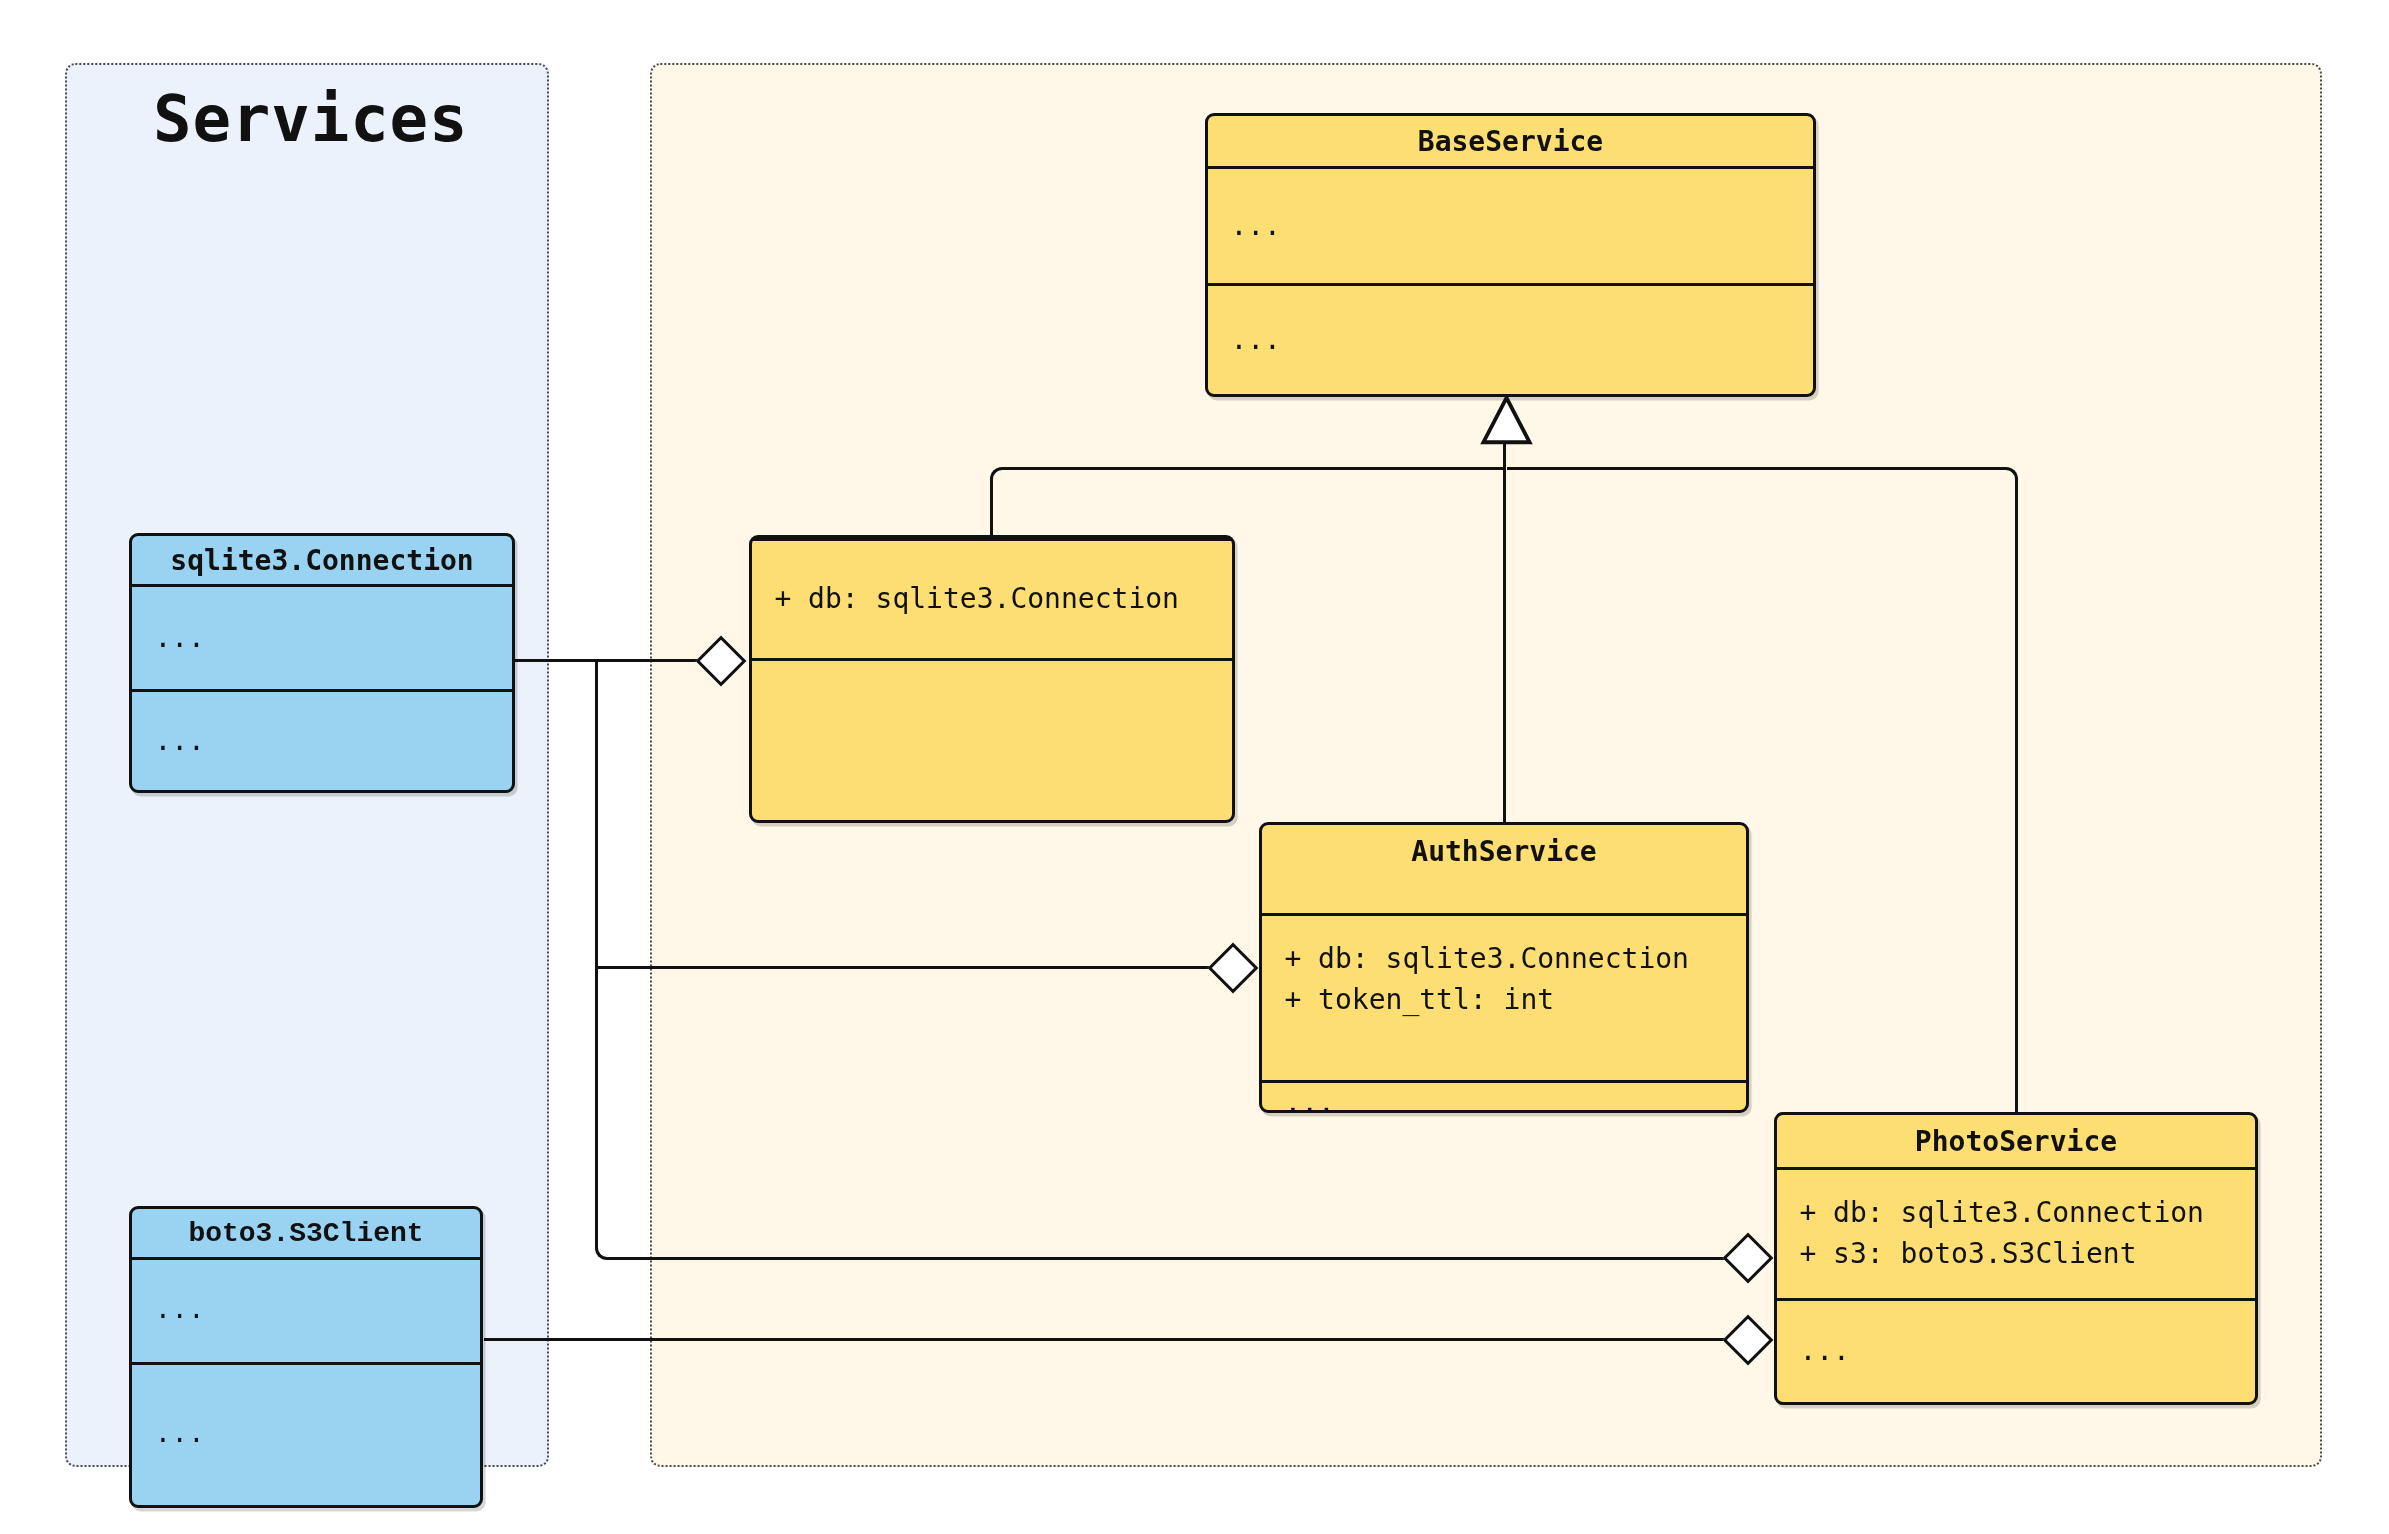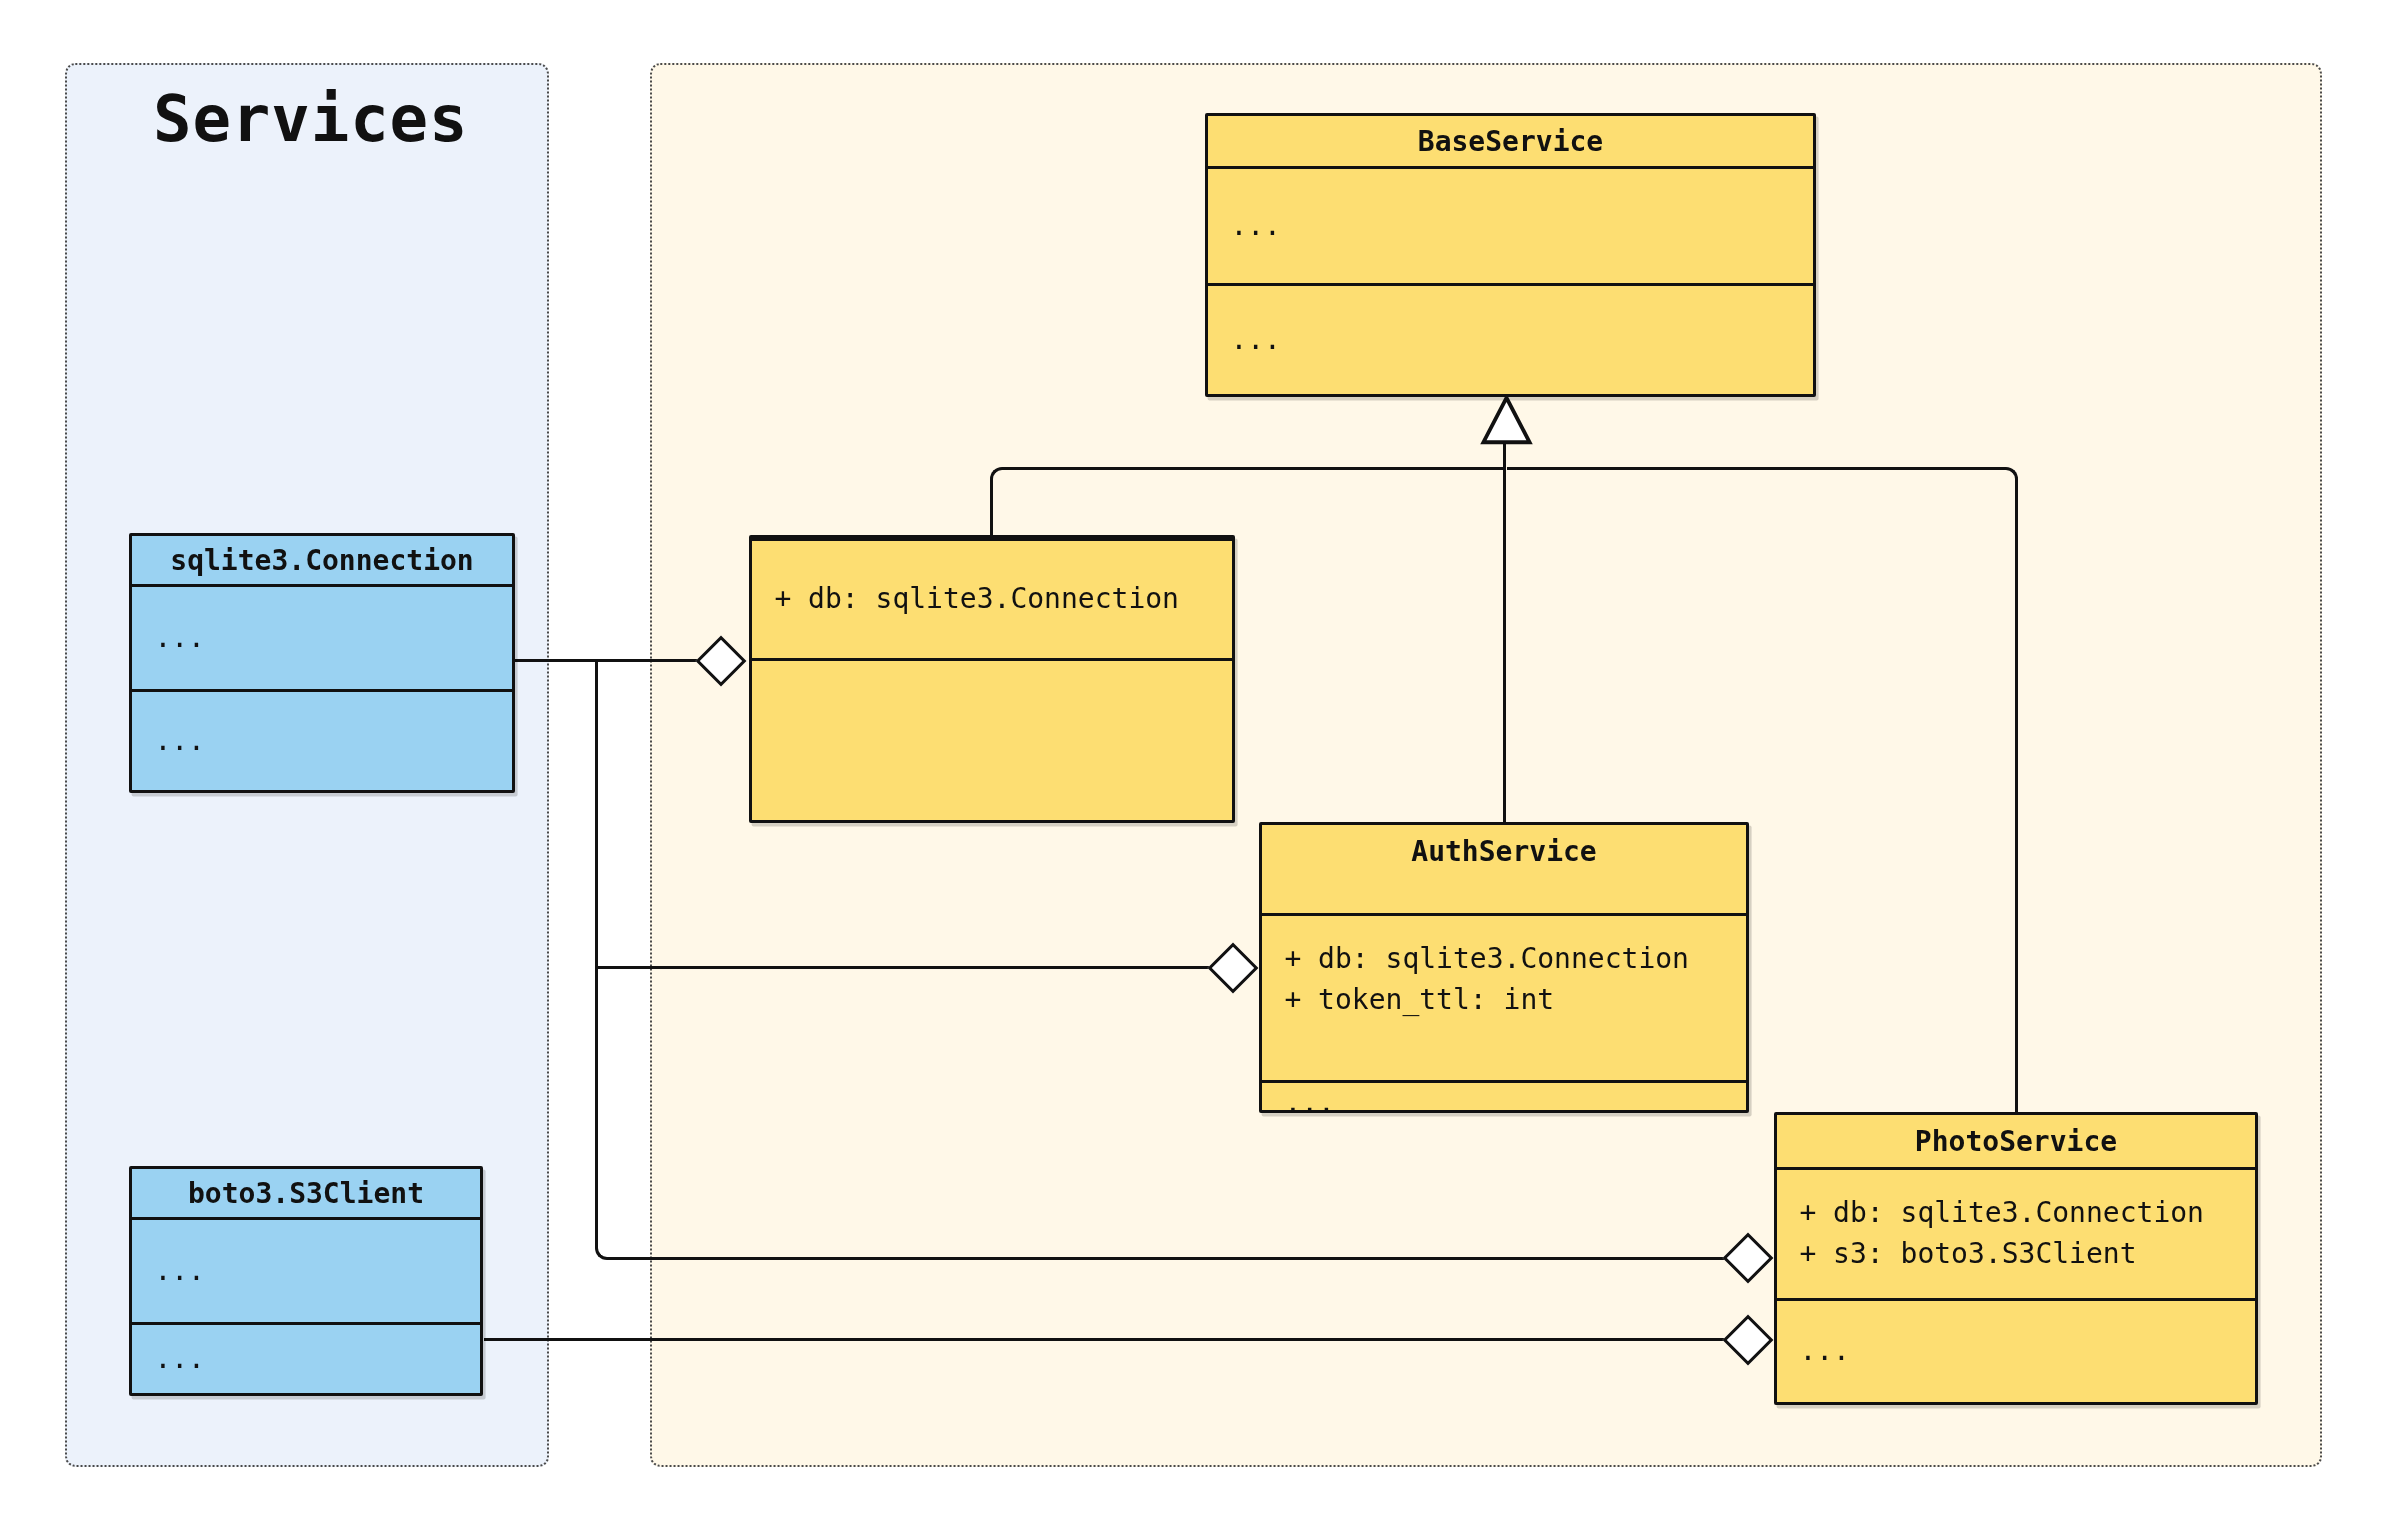--- a/index.html
+++ b/index.html
@@ -29,7 +29,7 @@
     display:flex;
     flex-direction:column;
     border:3.4px solid #111;
-    border-radius:2px;
+    border-radius:9px;
     box-sizing:border-box;
     box-shadow:2.6px 3.4px 0 rgba(0,0,0,0.16);
   }

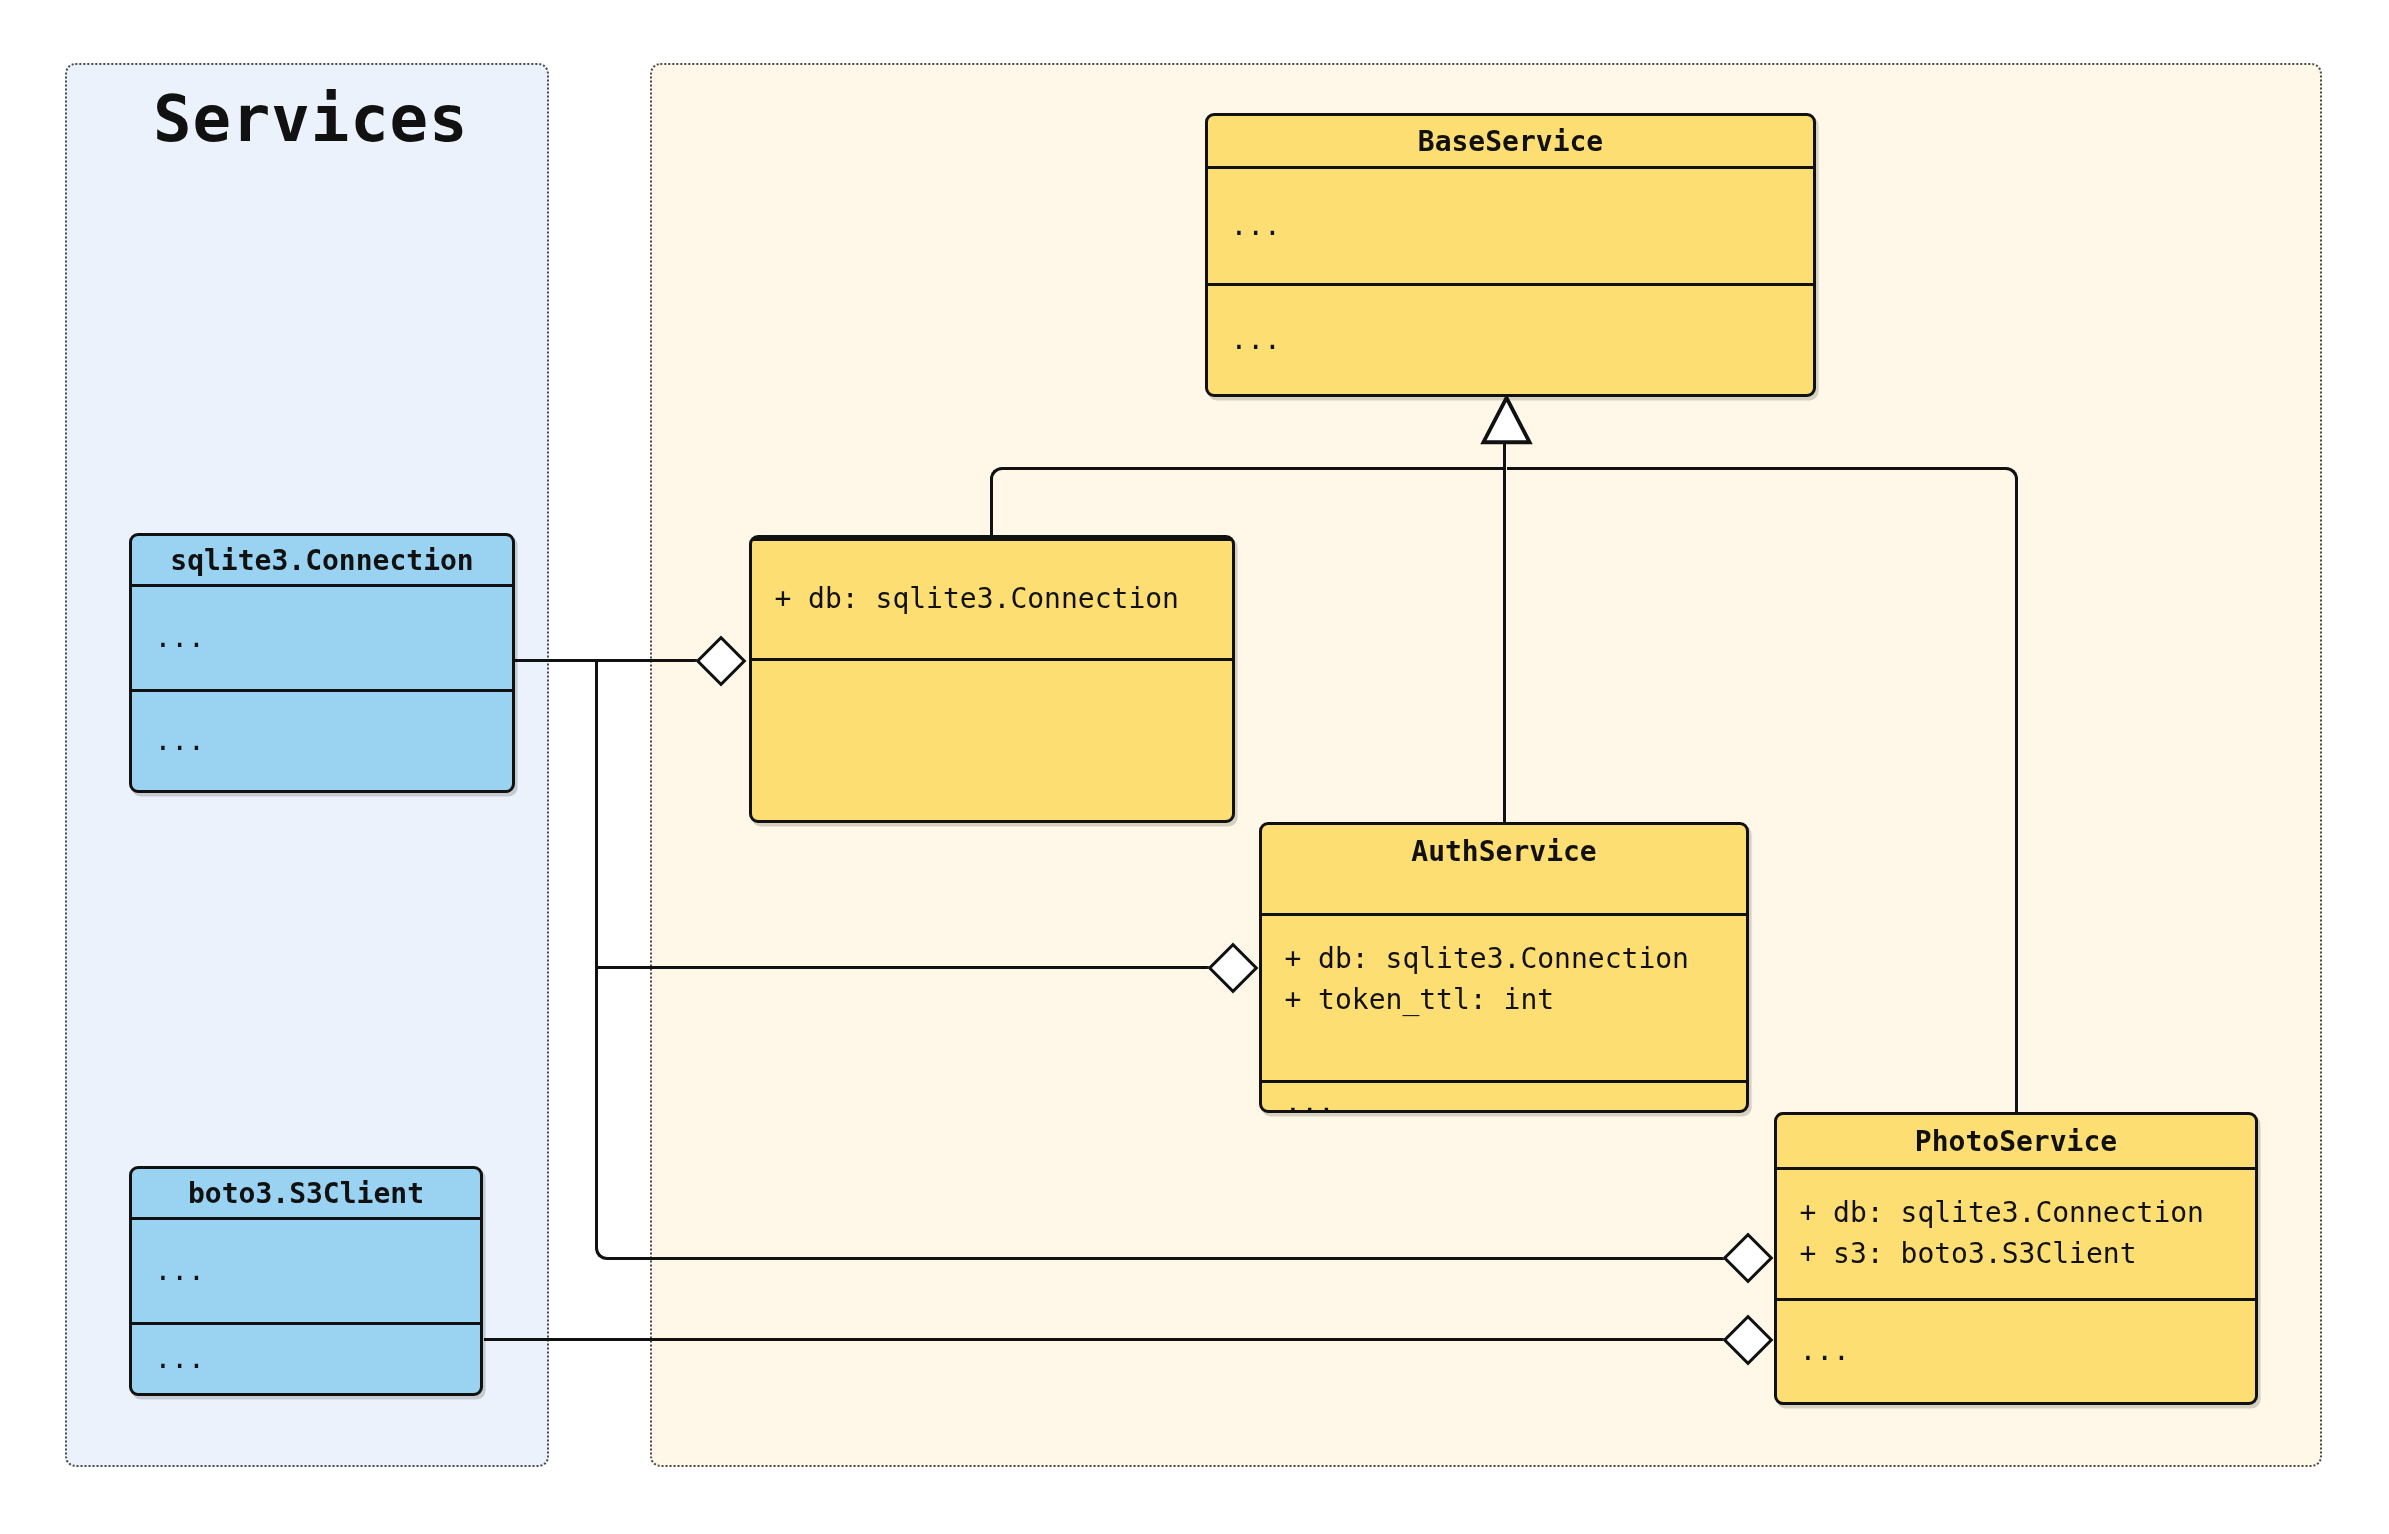--- a/index.html
+++ b/index.html
@@ -98,7 +98,7 @@
     </div>
   </div>
 
-  <div class="uml-class blue" style="left:129px;top:1166px;width:354px;height:230px;">
+  <div class="uml-class blue" style="left:129px;top:1206px;width:354px;height:302px;font-family:Liberation Mono, monospace;">
     <div class="uml-head" style="flex-basis:48px;">boto3.S3Client</div>
     <div class="uml-comp" style="flex-basis:105px;">
       <div class="line">...</div>

